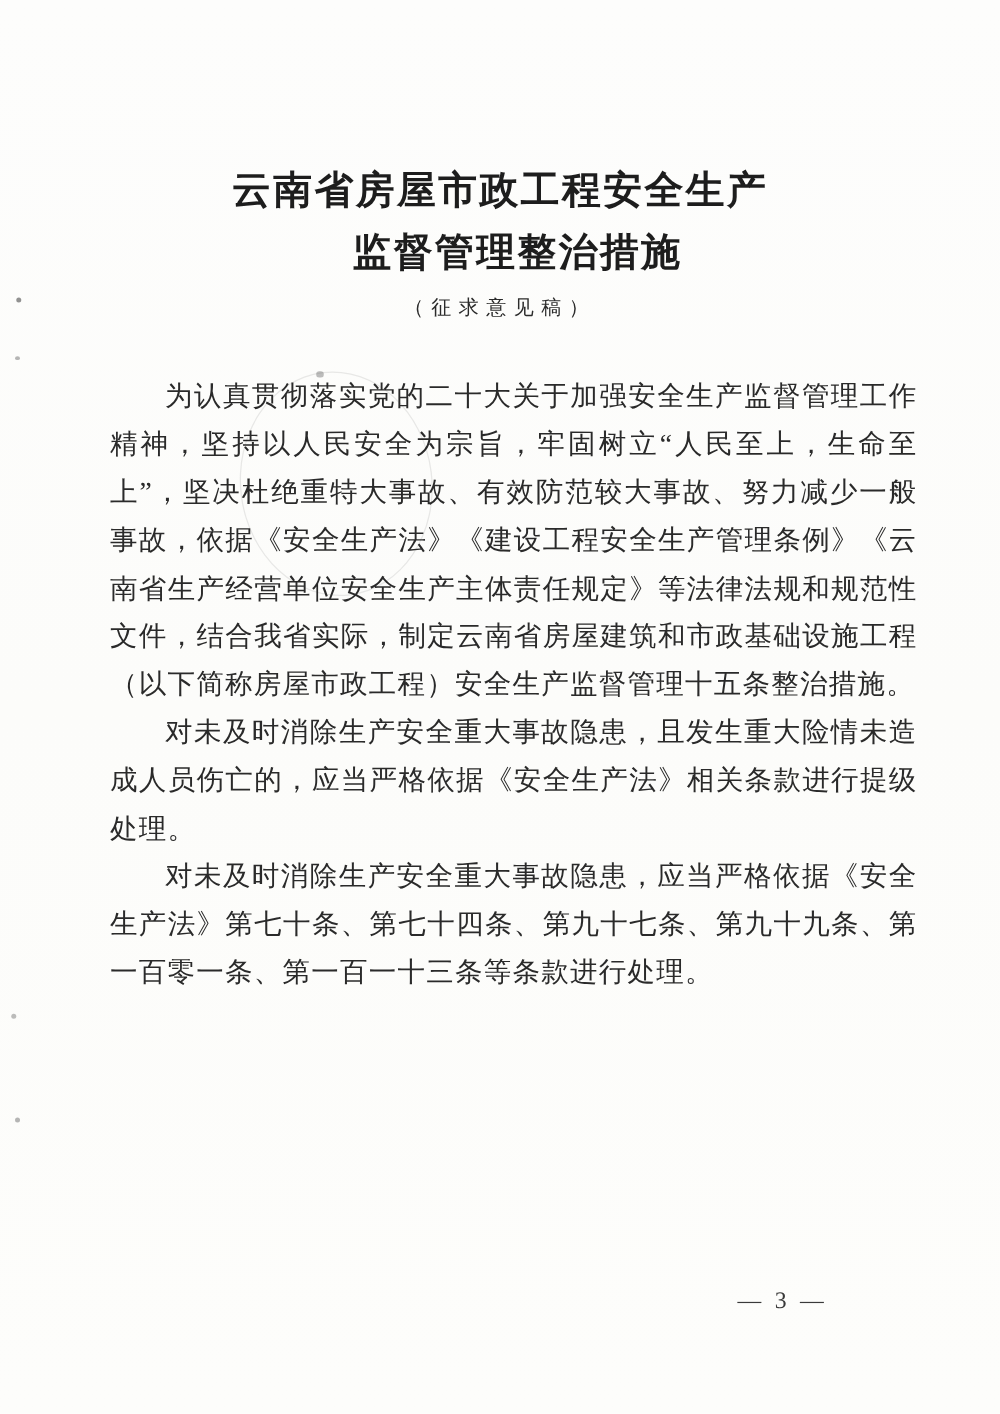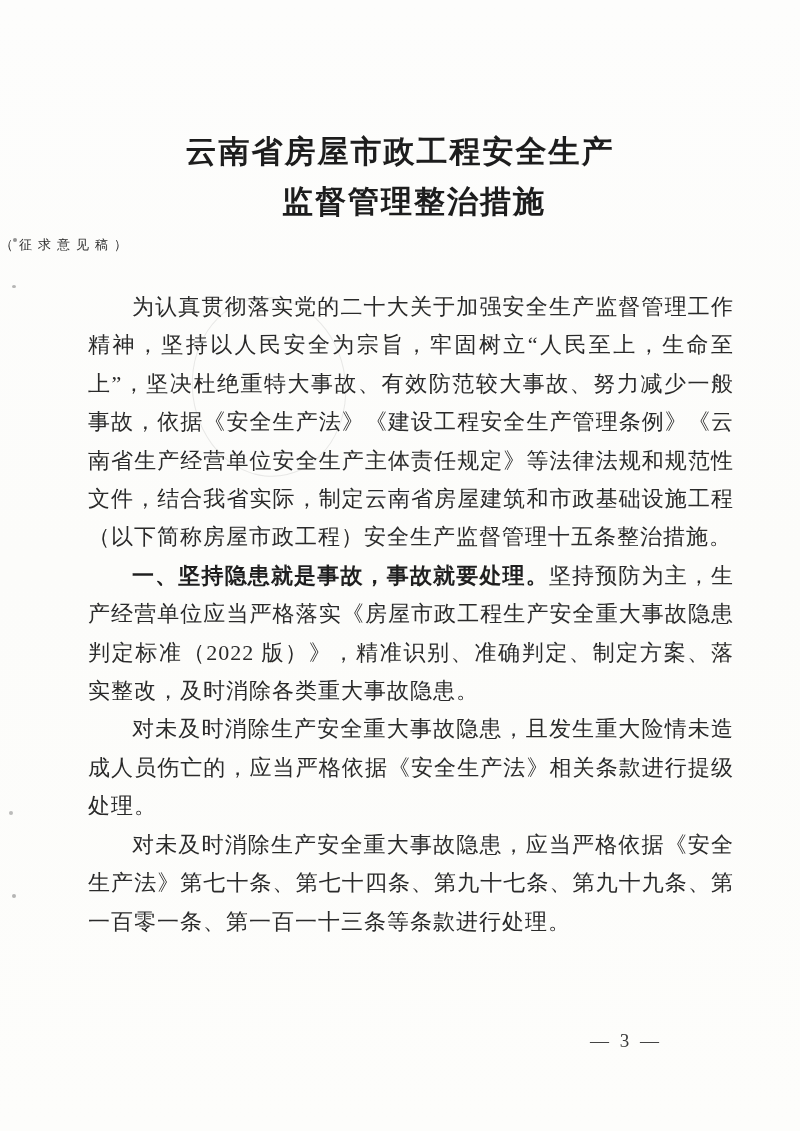--- a/index.html
+++ b/index.html
@@ -39,7 +39,8 @@
     top: 236px;
     left: 0;
     width: 100%;
-    font-size: 13px;
+    text-align: center;
+    font-size: 16px;
     letter-spacing: 6px;
     color: #2b2b2b;
     font-style: normal;

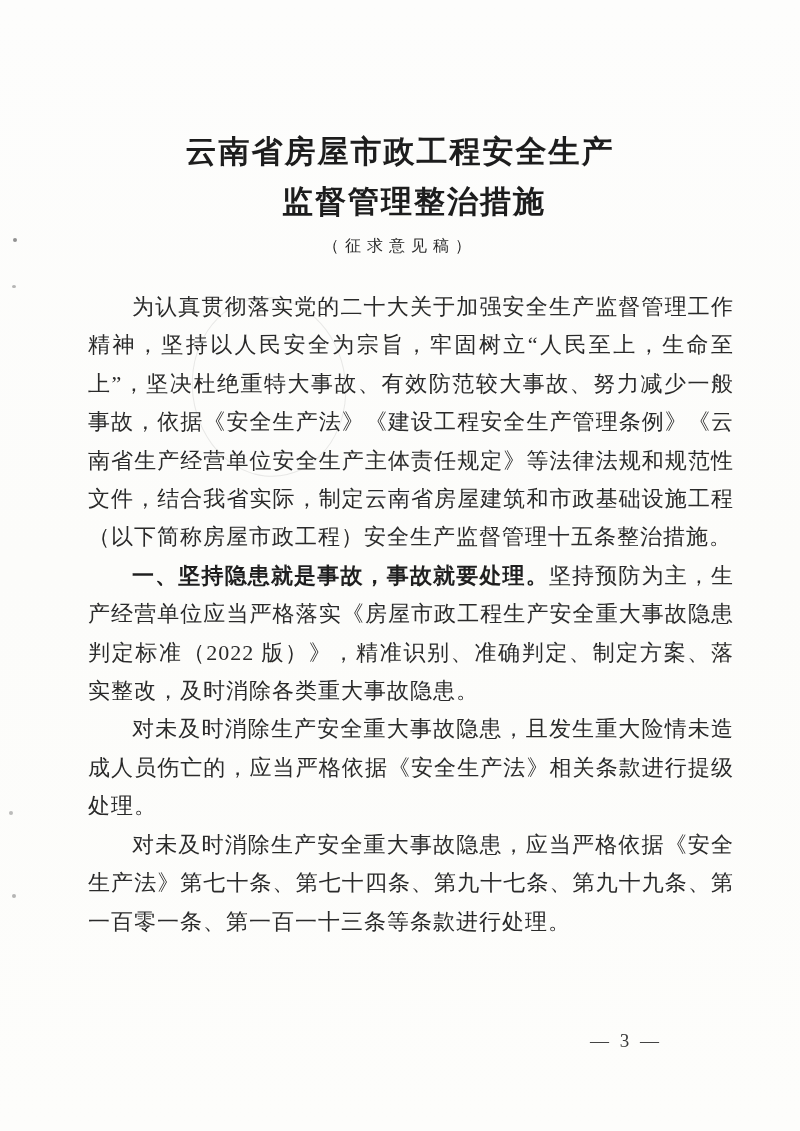--- a/index.html
+++ b/index.html
@@ -47,7 +47,7 @@
   }
   .body-text {
     position: absolute;
-    top: 288px;
+    top: 298px;
     left: 88px;
     width: 646px;
     font-size: 22px;

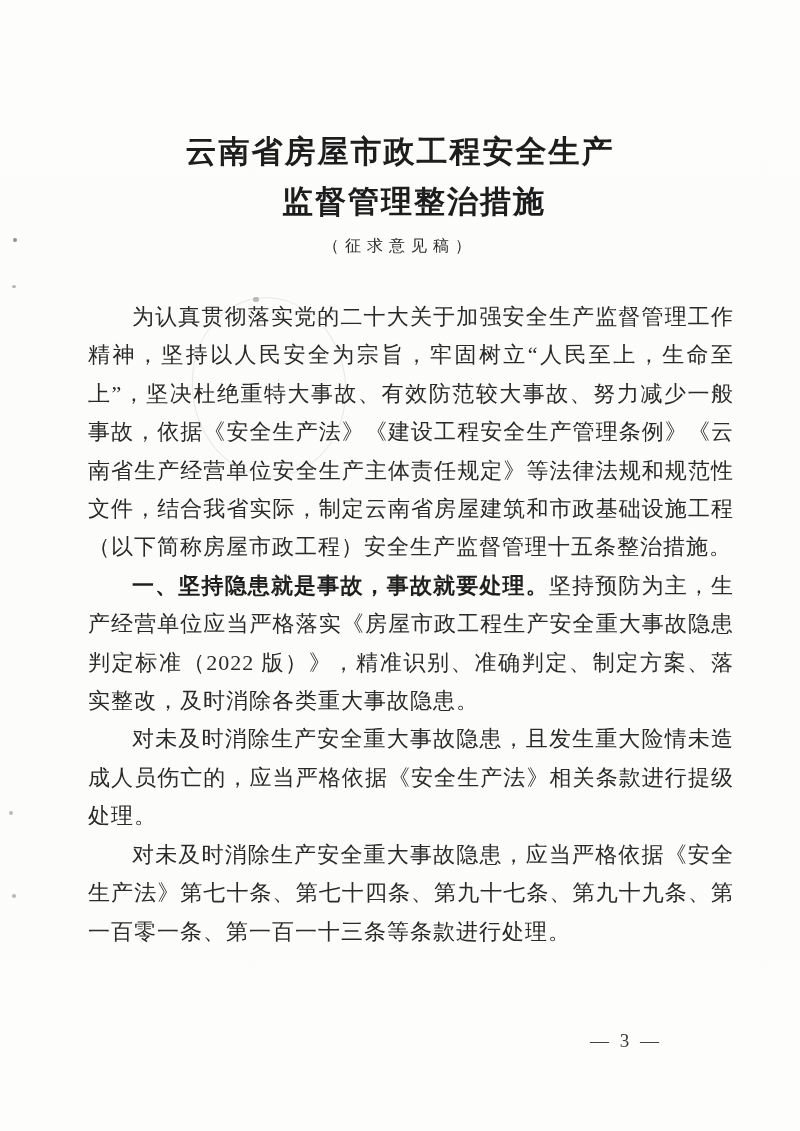--- a/index.html
+++ b/index.html
@@ -116,7 +116,6 @@
 
   <div class="body-text">
     <p>为认真贯彻落实党的二十大关于加强安全生产监督管理工作精神，坚持以人民安全为宗旨，牢固树立“人民至上，生命至上”，坚决杜绝重特大事故、有效防范较大事故、努力减少一般事故，依据《安全生产法》《建设工程安全生产管理条例》《云南省生产经营单位安全生产主体责任规定》等法律法规和规范性文件，结合我省实际，制定云南省房屋建筑和市政基础设施工程（以下简称房屋市政工程）安全生产监督管理十五条整治措施。</p>
-    <p><strong class="lead-bold">一、坚持隐患就是事故，事故就要处理。</strong><span>坚持预防为主，生产经营单位应当严格落实《房屋市政工程生产安全重大事故隐患判定标准（2022 版）》，精准识别、准确判定、制定方案、落实整改，及时消除各类重大事故隐患。</span></p>
     <p>对未及时消除生产安全重大事故隐患，且发生重大险情未造成人员伤亡的，应当严格依据《安全生产法》相关条款进行提级处理。</p>
     <p>对未及时消除生产安全重大事故隐患，应当严格依据《安全生产法》第七十条、第七十四条、第九十七条、第九十九条、第一百零一条、第一百一十三条等条款进行处理。</p>
   </div>

